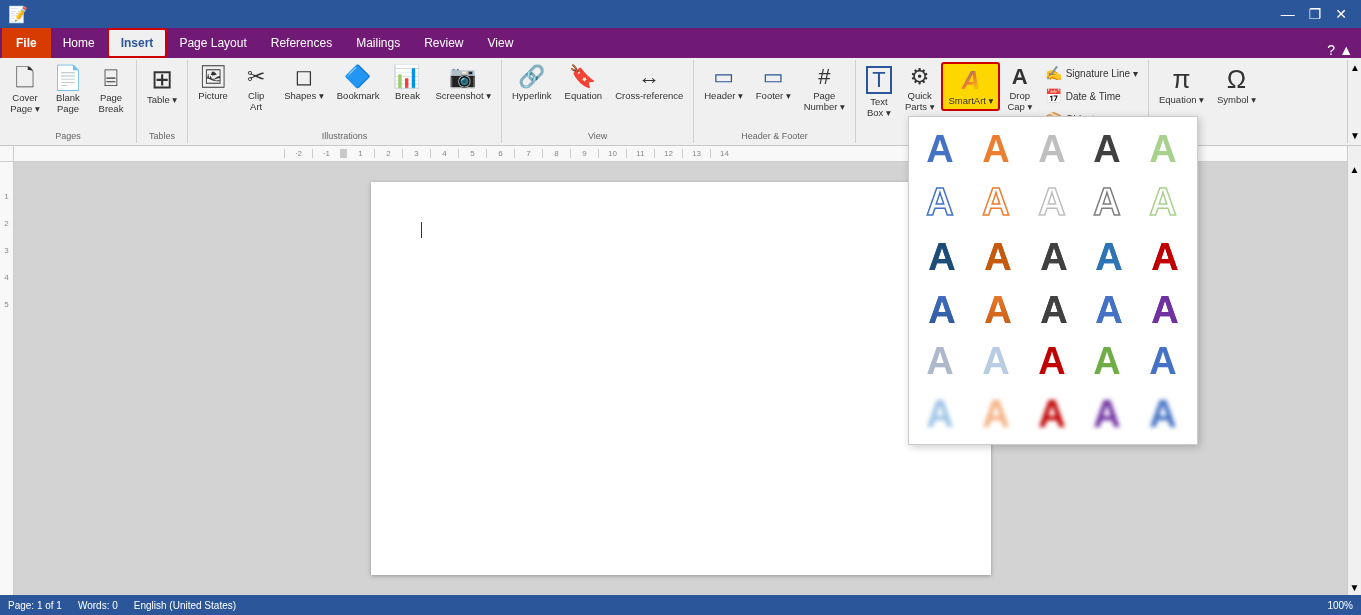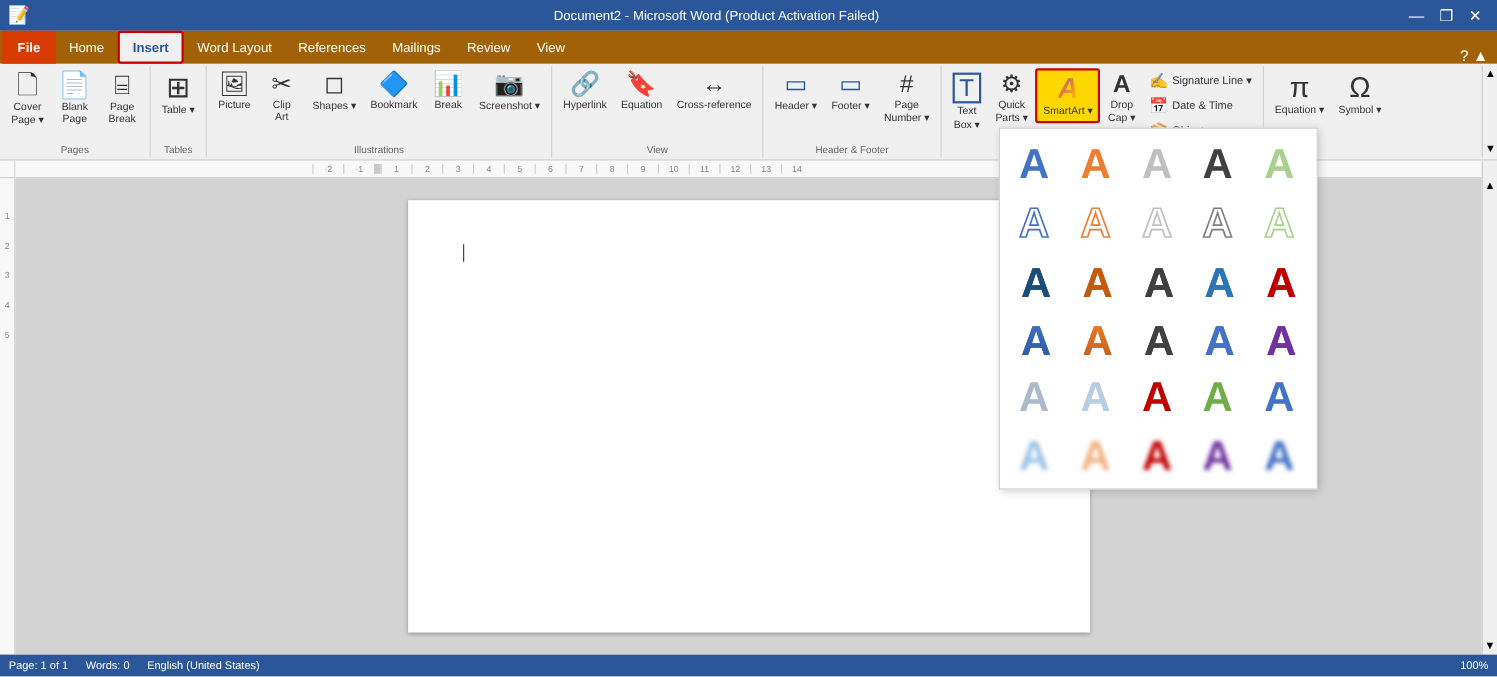--- a/index.html
+++ b/index.html
@@ -251,7 +251,6 @@
   <div style="display:flex;align-items:center;gap:6px;">
     <span style="font-size:16px;">📝</span>
   </div>
-  <div class="title-bar-title">Document2 - Microsoft Word (Product Activation Failed)</div>
   <div class="title-bar-controls">
     <button class="title-bar-btn">—</button>
     <button class="title-bar-btn">❐</button>

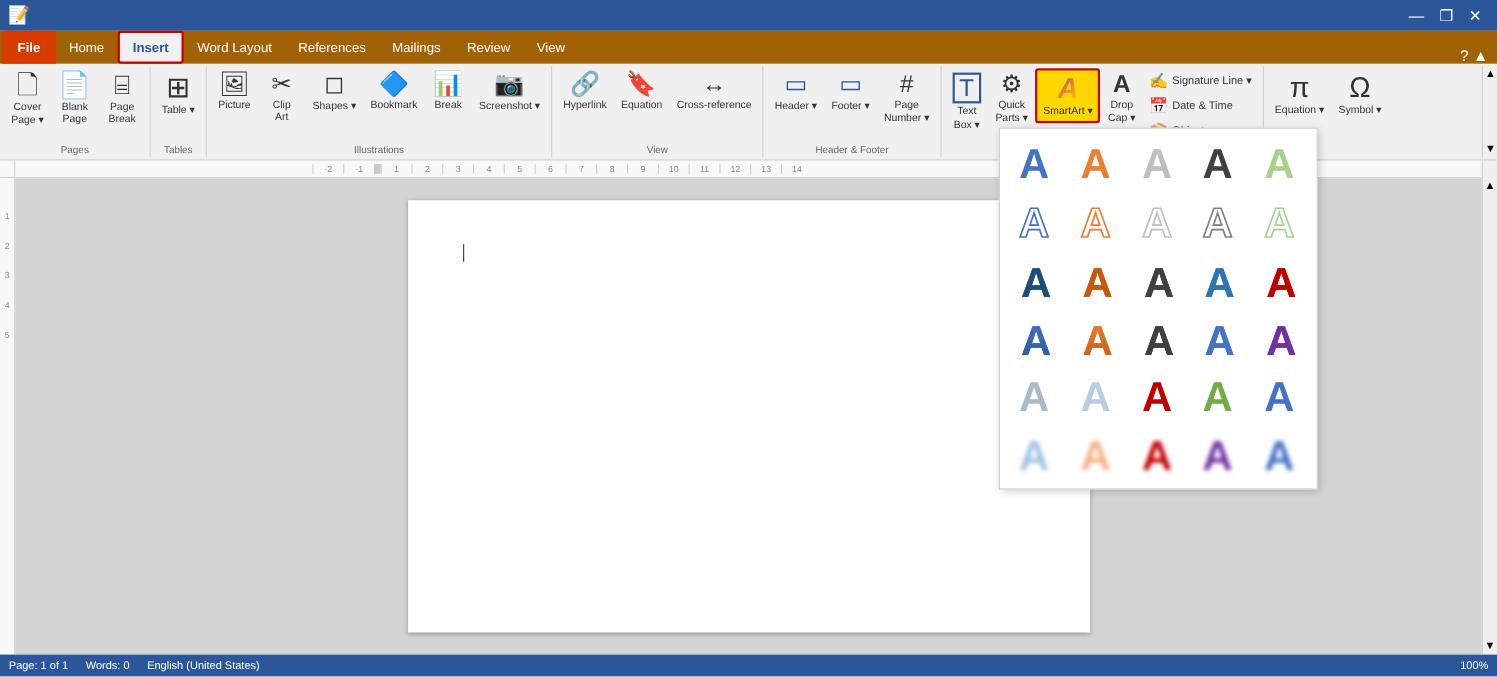--- a/index.html
+++ b/index.html
@@ -21,7 +21,7 @@
 
     
     .ribbon-tabs {
-      background: #a16207;
+      background: #701a75;
       display: flex;
       align-items: flex-end;
       height: 30px;

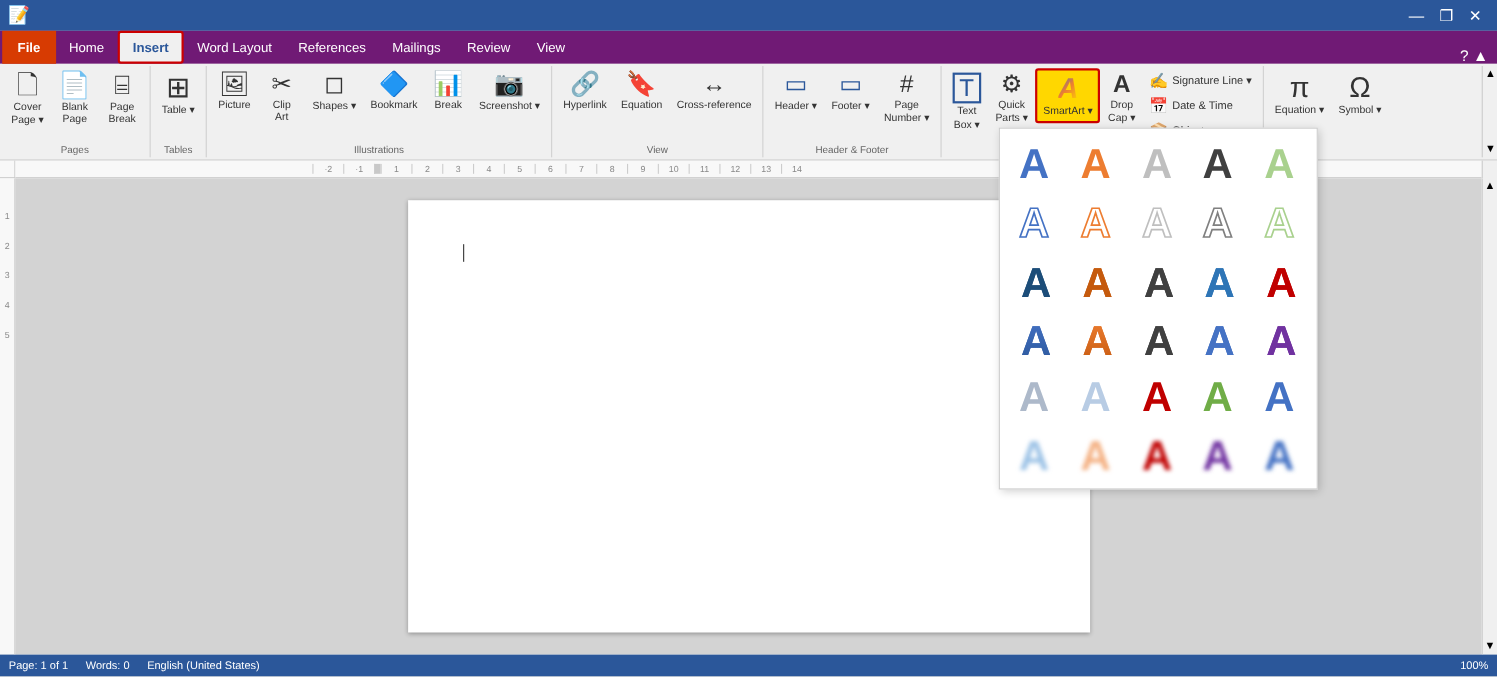--- a/index.html
+++ b/index.html
@@ -262,7 +262,7 @@
   <div class="file-tab">File</div>
   <div class="ribbon-tab">Home</div>
   <div class="ribbon-tab active insert-tab-highlight">Insert</div>
-  <div class="ribbon-tab">Word Layout</div>
+  <div class="ribbon-tab">Page Layout</div>
   <div class="ribbon-tab">References</div>
   <div class="ribbon-tab">Mailings</div>
   <div class="ribbon-tab">Review</div>

